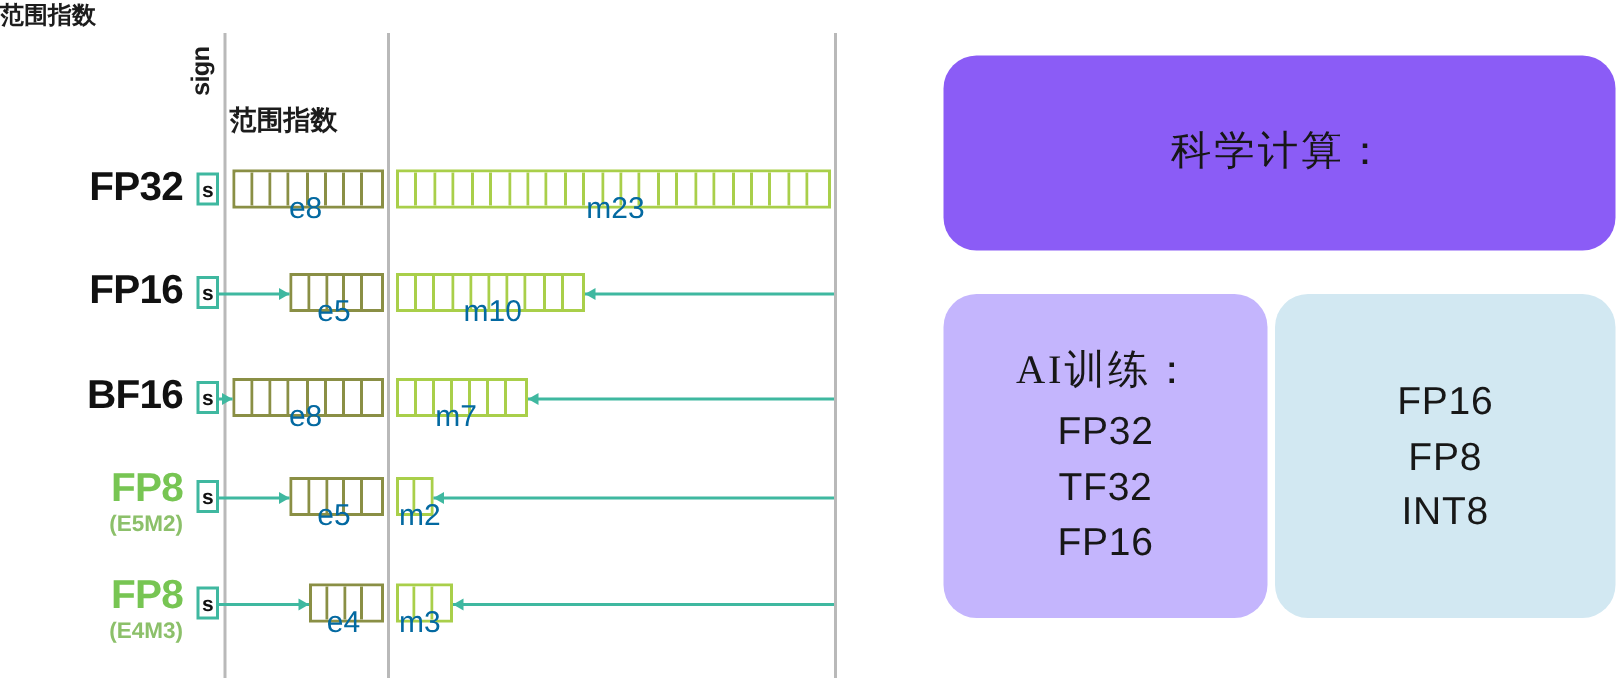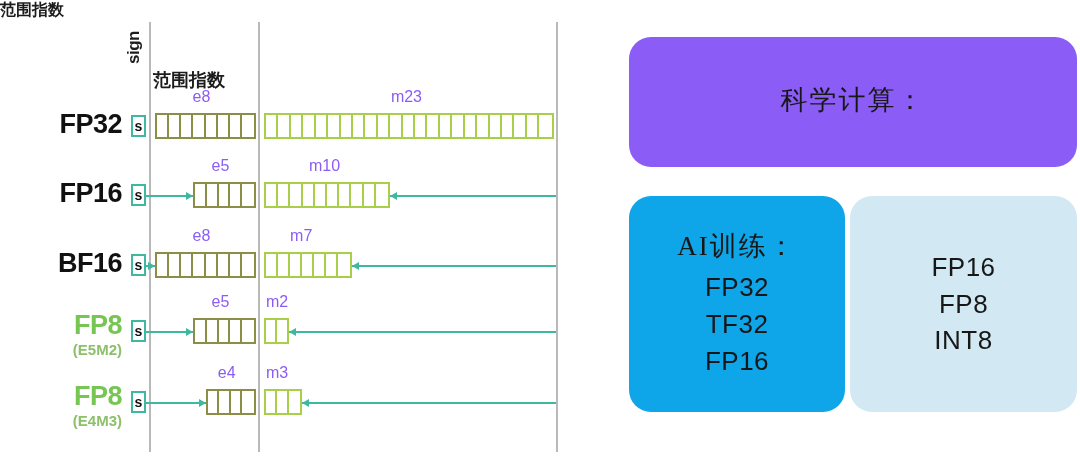--- a/index.html
+++ b/index.html
@@ -126,9 +126,10 @@
 
   .bits-tag {
     position: absolute;
-    font-size: 16px;
-    color: #8b5cf6;
-    white-space: nowrap;
+    font-size: 20px;
+    color: #0369a1;
+    white-space: nowrap;
+    margin-top: 40px;
   }
 
   

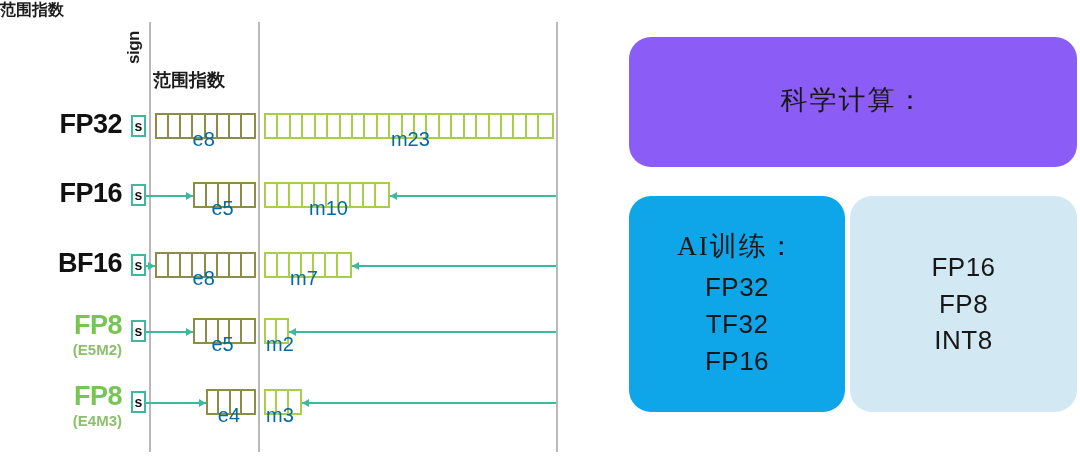--- a/index.html
+++ b/index.html
@@ -332,7 +332,7 @@
       <div class="title">科学计算：</div>
     </div>
 
-    <div class="card" id="card-train" style="background: #0ea5e9;">
+    <div class="card" id="card-train" style="background: #c4b5fd;">
       <div class="title">AI训练：</div>
       <div class="item">FP32</div>
       <div class="item">TF32</div>

